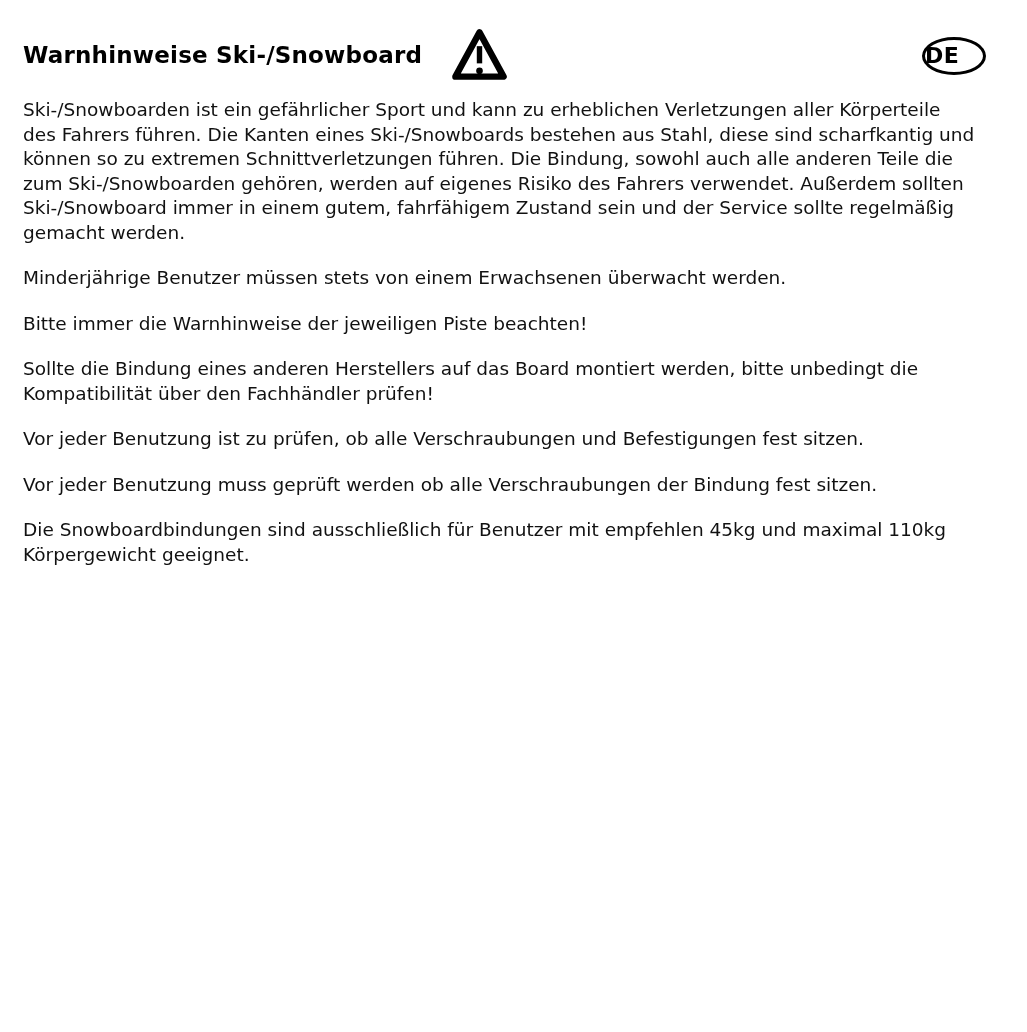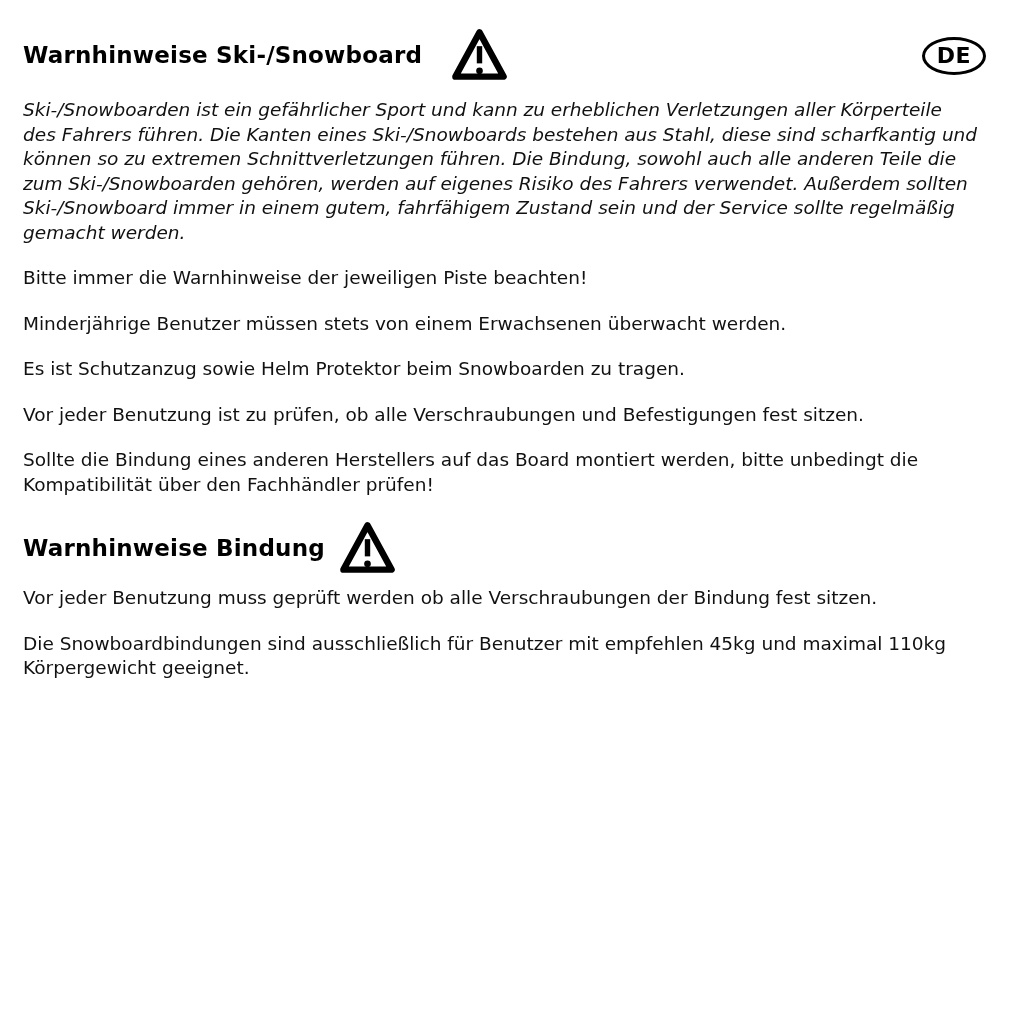--- a/index.html
+++ b/index.html
@@ -41,7 +41,7 @@
     border-radius: 50%;
     display: flex;
     align-items: center;
-    justify-content: center;
+    justify-content: flex-start;
     background: #ffffff;
   }
   .de-badge span {

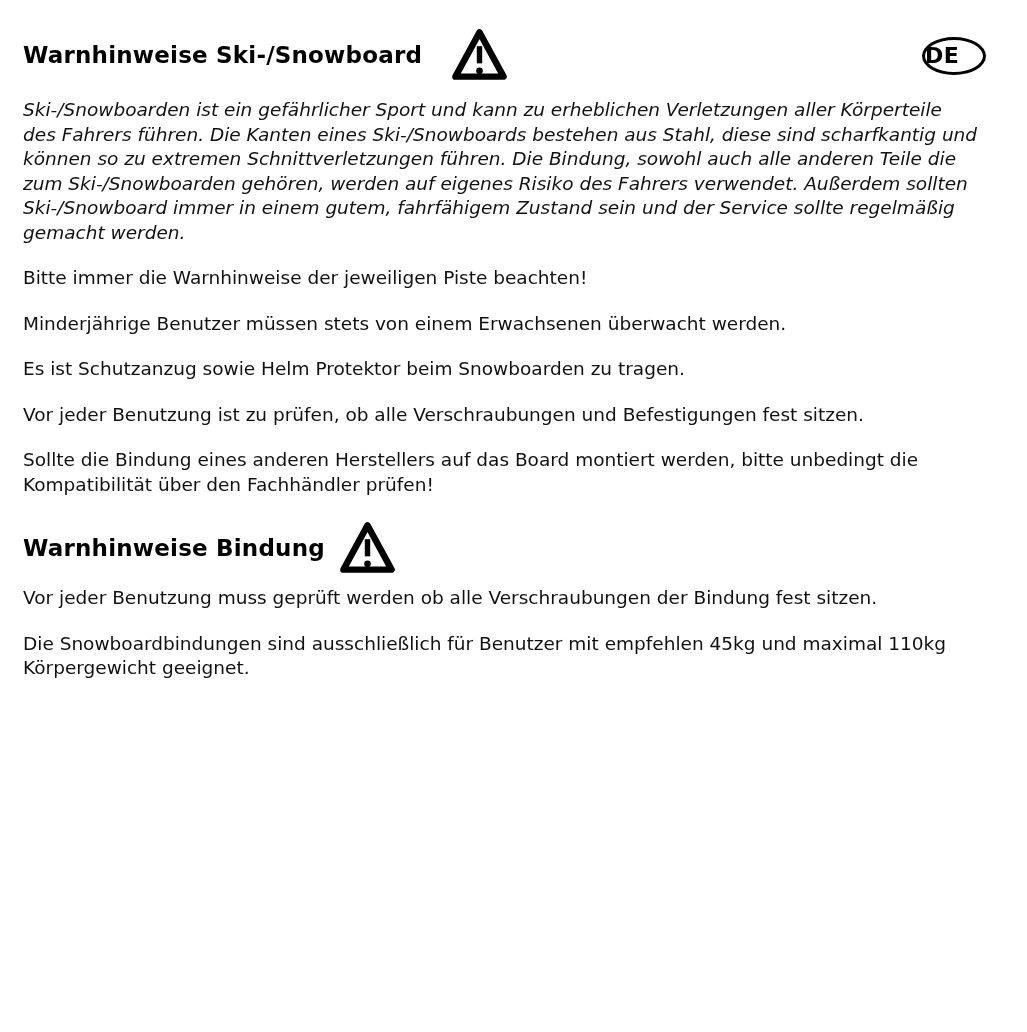--- a/index.html
+++ b/index.html
@@ -57,7 +57,7 @@
     white-space: pre-line;
     margin: 0 0 21px 0;
   }
-  main p.first-para { margin-top: 13px; font-style: italic; }
+  main p.first-para { margin-top: 13px; }
 </style>
 </head>
 <body>

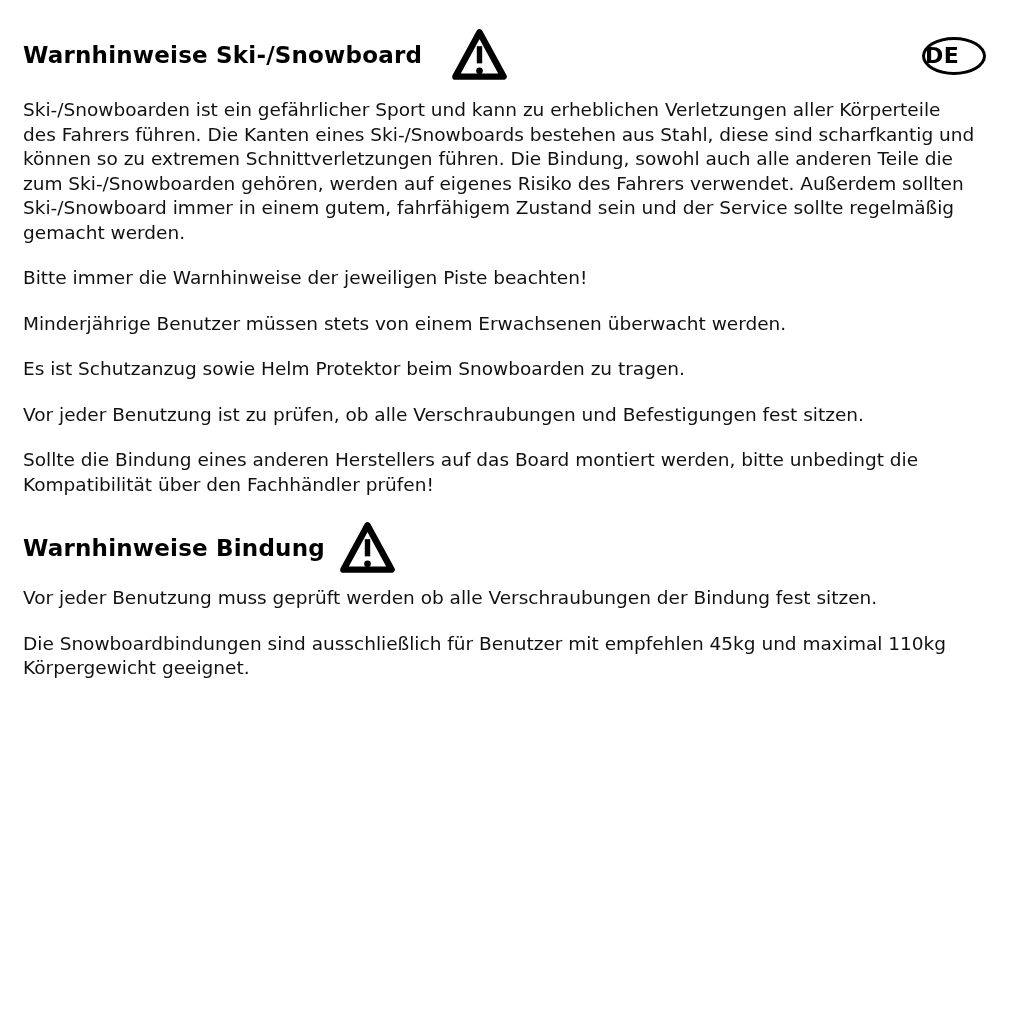--- a/index.html
+++ b/index.html
@@ -86,8 +86,8 @@
 zum Ski-/Snowboarden gehören, werden auf eigenes Risiko des Fahrers verwendet. Außerdem sollten
 Ski-/Snowboard immer in einem gutem, fahrfähigem Zustand sein und der Service sollte regelmäßig
 gemacht werden.</p>
+    <p>Minderjährige Benutzer müssen stets von einem Erwachsenen überwacht werden.</p>
     <p>Bitte immer die Warnhinweise der jeweiligen Piste beachten!</p>
-    <p>Minderjährige Benutzer müssen stets von einem Erwachsenen überwacht werden.</p>
     <p>Es ist Schutzanzug sowie Helm Protektor beim Snowboarden zu tragen.</p>
     <p>Vor jeder Benutzung ist zu prüfen, ob alle Verschraubungen und Befestigungen fest sitzen.</p>
     <p>Sollte die Bindung eines anderen Herstellers auf das Board montiert werden, bitte unbedingt die

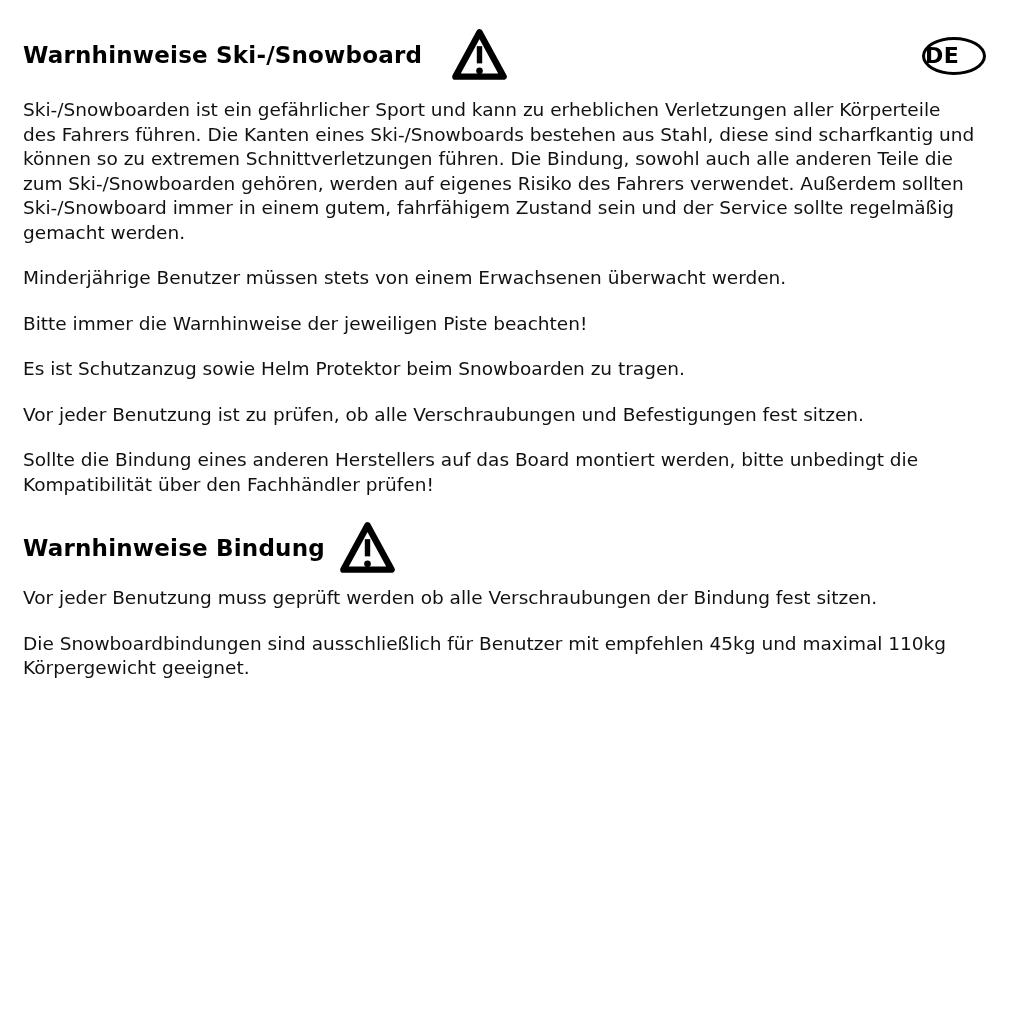--- a/index.html
+++ b/index.html
@@ -88,7 +88,6 @@
 gemacht werden.</p>
     <p>Minderjährige Benutzer müssen stets von einem Erwachsenen überwacht werden.</p>
     <p>Bitte immer die Warnhinweise der jeweiligen Piste beachten!</p>
-    <p>Es ist Schutzanzug sowie Helm Protektor beim Snowboarden zu tragen.</p>
     <p>Vor jeder Benutzung ist zu prüfen, ob alle Verschraubungen und Befestigungen fest sitzen.</p>
     <p>Sollte die Bindung eines anderen Herstellers auf das Board montiert werden, bitte unbedingt die
 Kompatibilität über den Fachhändler prüfen!</p>

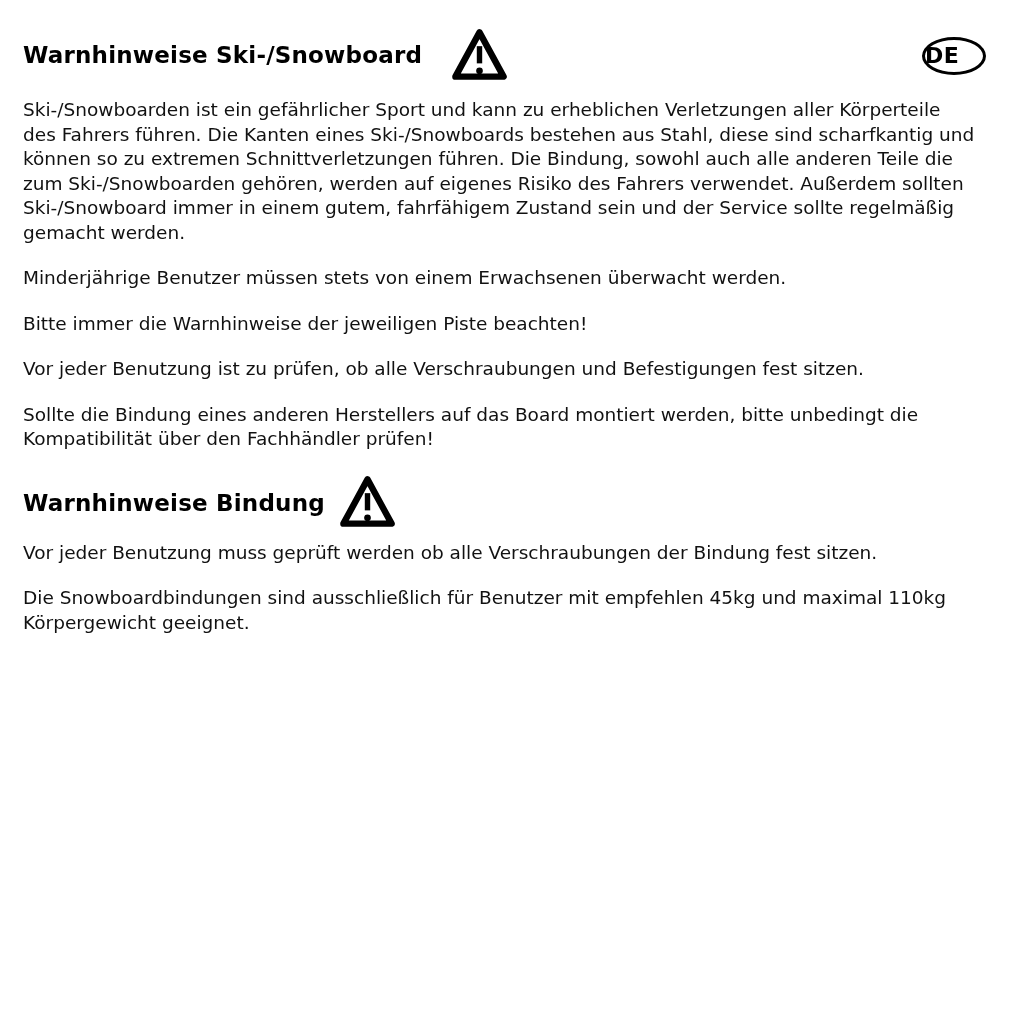--- a/index.html
+++ b/index.html
@@ -88,9 +88,9 @@
 gemacht werden.</p>
     <p>Minderjährige Benutzer müssen stets von einem Erwachsenen überwacht werden.</p>
     <p>Bitte immer die Warnhinweise der jeweiligen Piste beachten!</p>
-    <p>Vor jeder Benutzung ist zu prüfen, ob alle Verschraubungen und Befestigungen fest sitzen.</p>
     <p>Sollte die Bindung eines anderen Herstellers auf das Board montiert werden, bitte unbedingt die
 Kompatibilität über den Fachhändler prüfen!</p>
+    <p>Vor jeder Benutzung ist zu prüfen, ob alle Verschraubungen und Befestigungen fest sitzen.</p>
 
     <div class="heading-row second">
       <h2>Warnhinweise Bindung</h2>

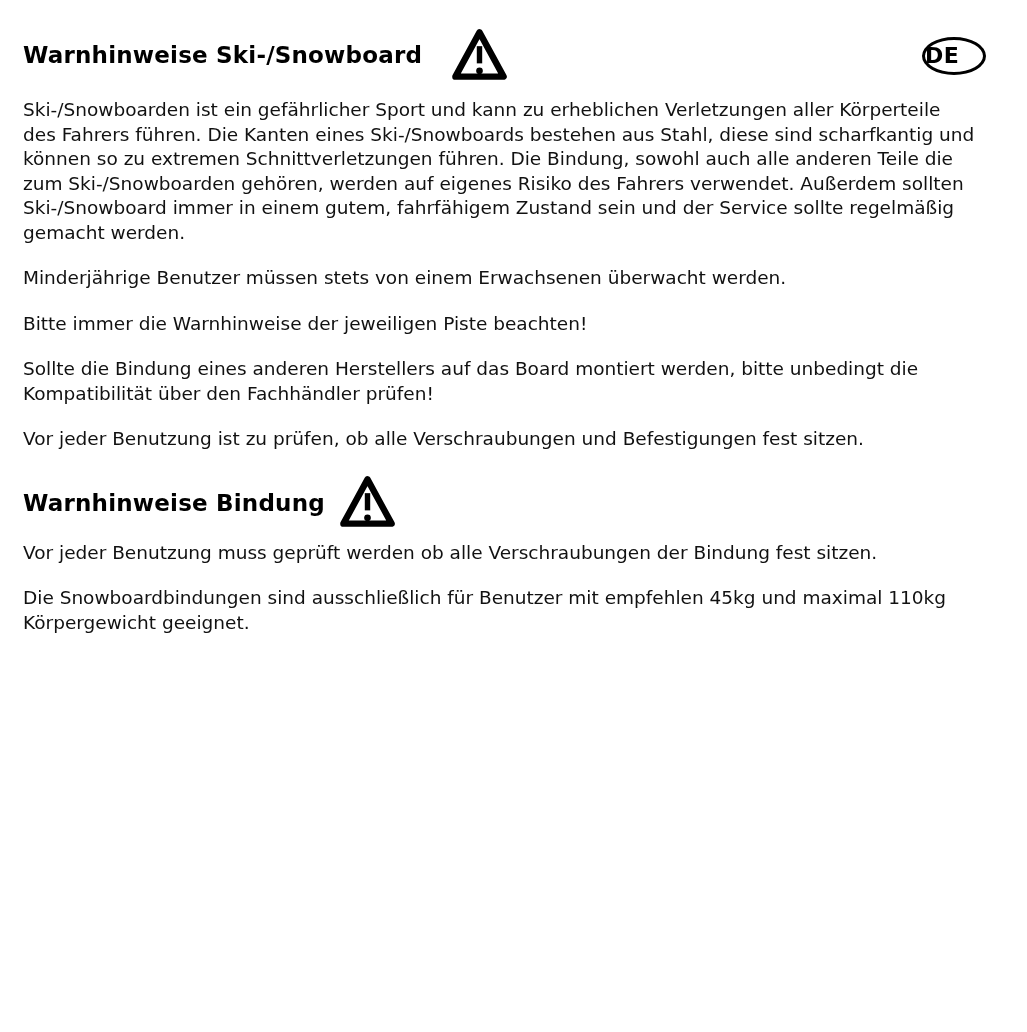--- a/index.html
+++ b/index.html
@@ -92,14 +92,6 @@
 Kompatibilität über den Fachhändler prüfen!</p>
     <p>Vor jeder Benutzung ist zu prüfen, ob alle Verschraubungen und Befestigungen fest sitzen.</p>
 
-    <div class="heading-row second">
-      <h2>Warnhinweise Bindung</h2>
-      <svg class="warn-icon" width="59" height="59" viewBox="0 0 60 60" aria-hidden="true">
-        <path d="M30 6.5 L54.5 51.5 L5.5 51.5 Z" fill="none" stroke="#000000" stroke-width="6.5" stroke-linejoin="round"></path>
-        <path d="M30 20.5 L30 38" fill="none" stroke="#000000" stroke-width="5.5"></path>
-        <circle cx="30" cy="45.5" r="3.4" fill="#000000"></circle>
-      </svg>
-    </div>
 
     <p>Vor jeder Benutzung muss geprüft werden ob alle Verschraubungen der Bindung fest sitzen.</p>
     <p>Die Snowboardbindungen sind ausschließlich für Benutzer mit empfehlen 45kg und maximal 110kg

